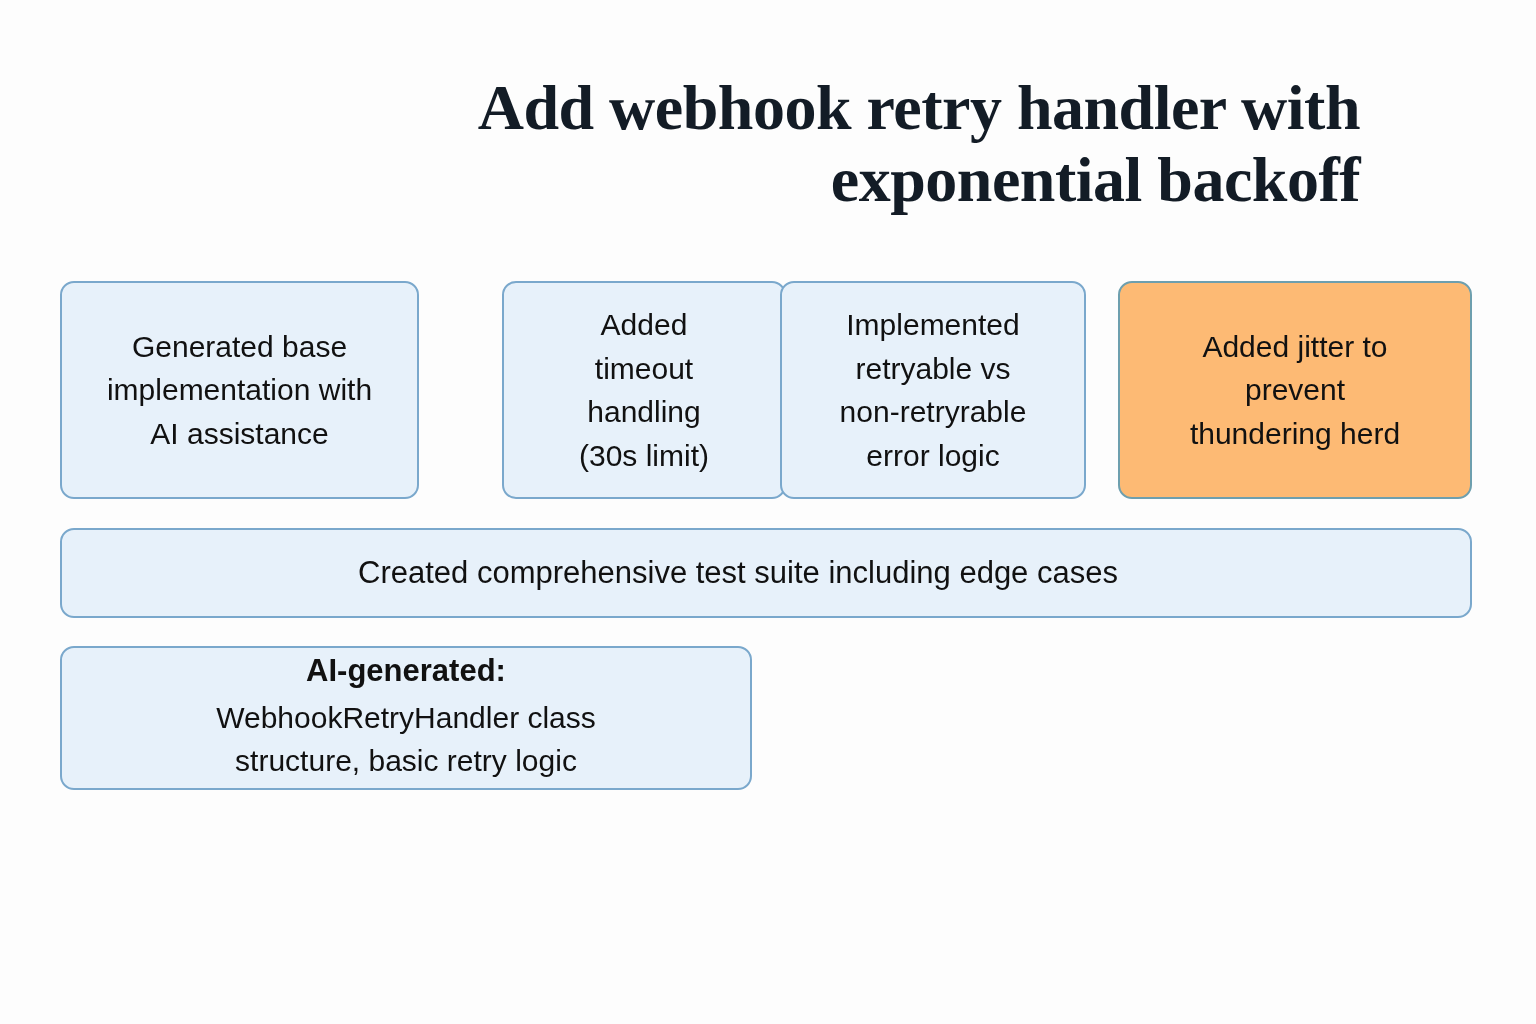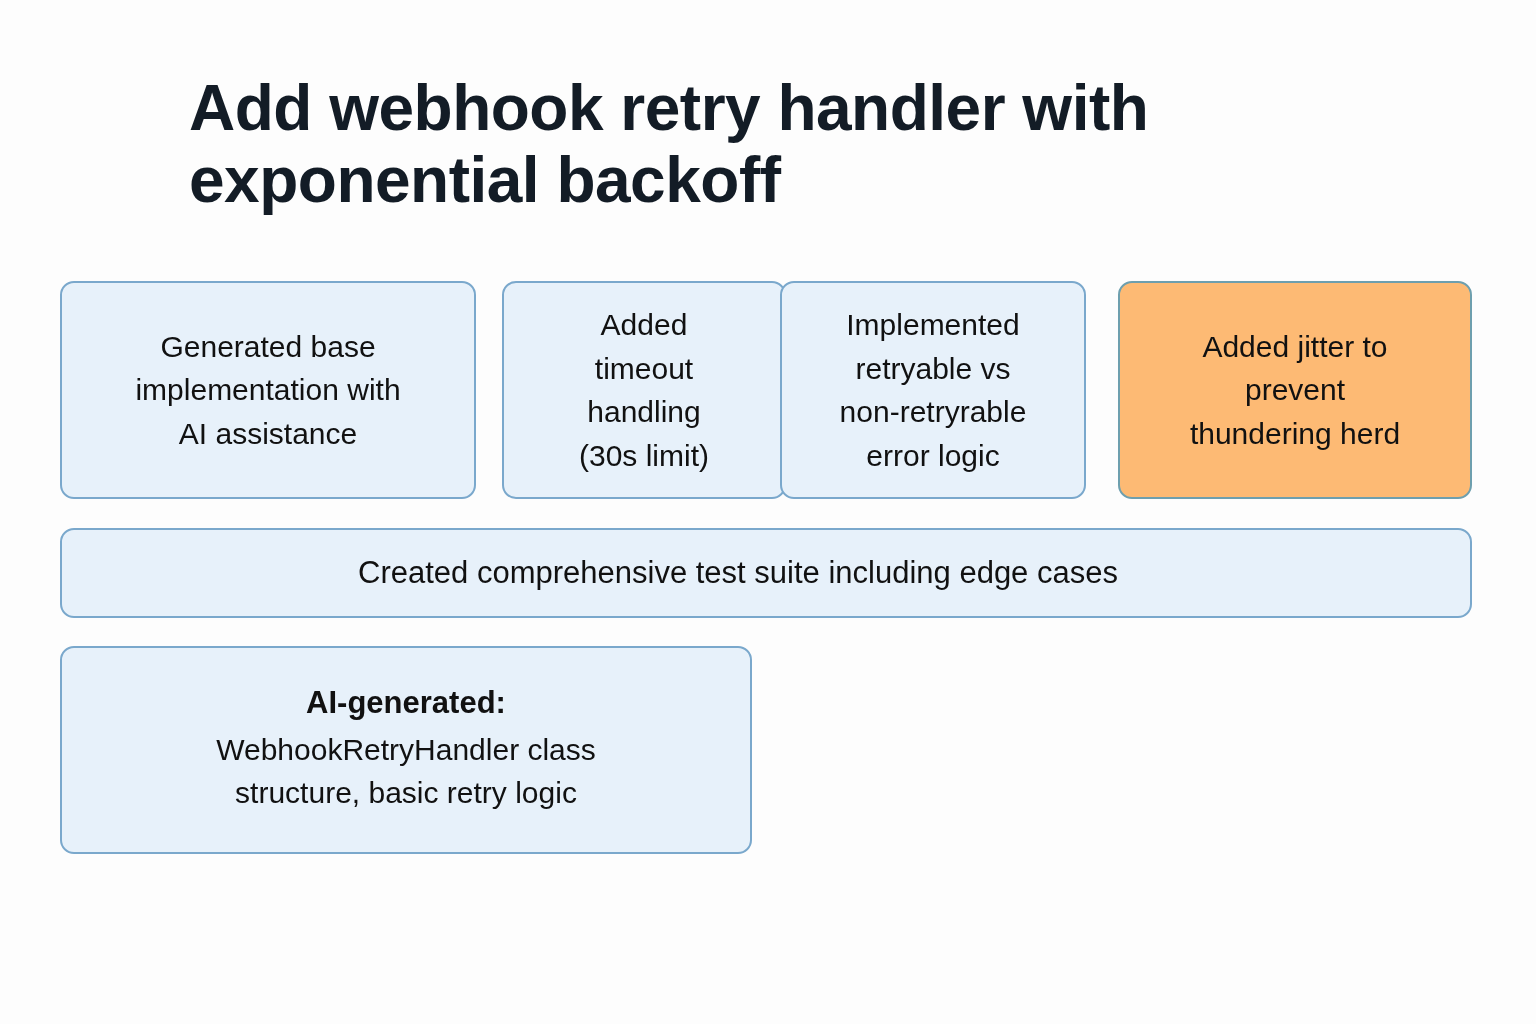--- a/index.html
+++ b/index.html
@@ -23,16 +23,17 @@
   
   .title {
     position: absolute;
-    left: 189px;
+    left: 180px;
     top: 72px;
     width: 1180px;
-    text-align: left;
+    text-align: right;
     font-size: 64px;
     line-height: 1.13;
     font-weight: bold;
     letter-spacing: -0.5px;
     color: #131c26;
     white-space: pre-line;
+    font-family: Liberation Serif, serif;
   }
 
   

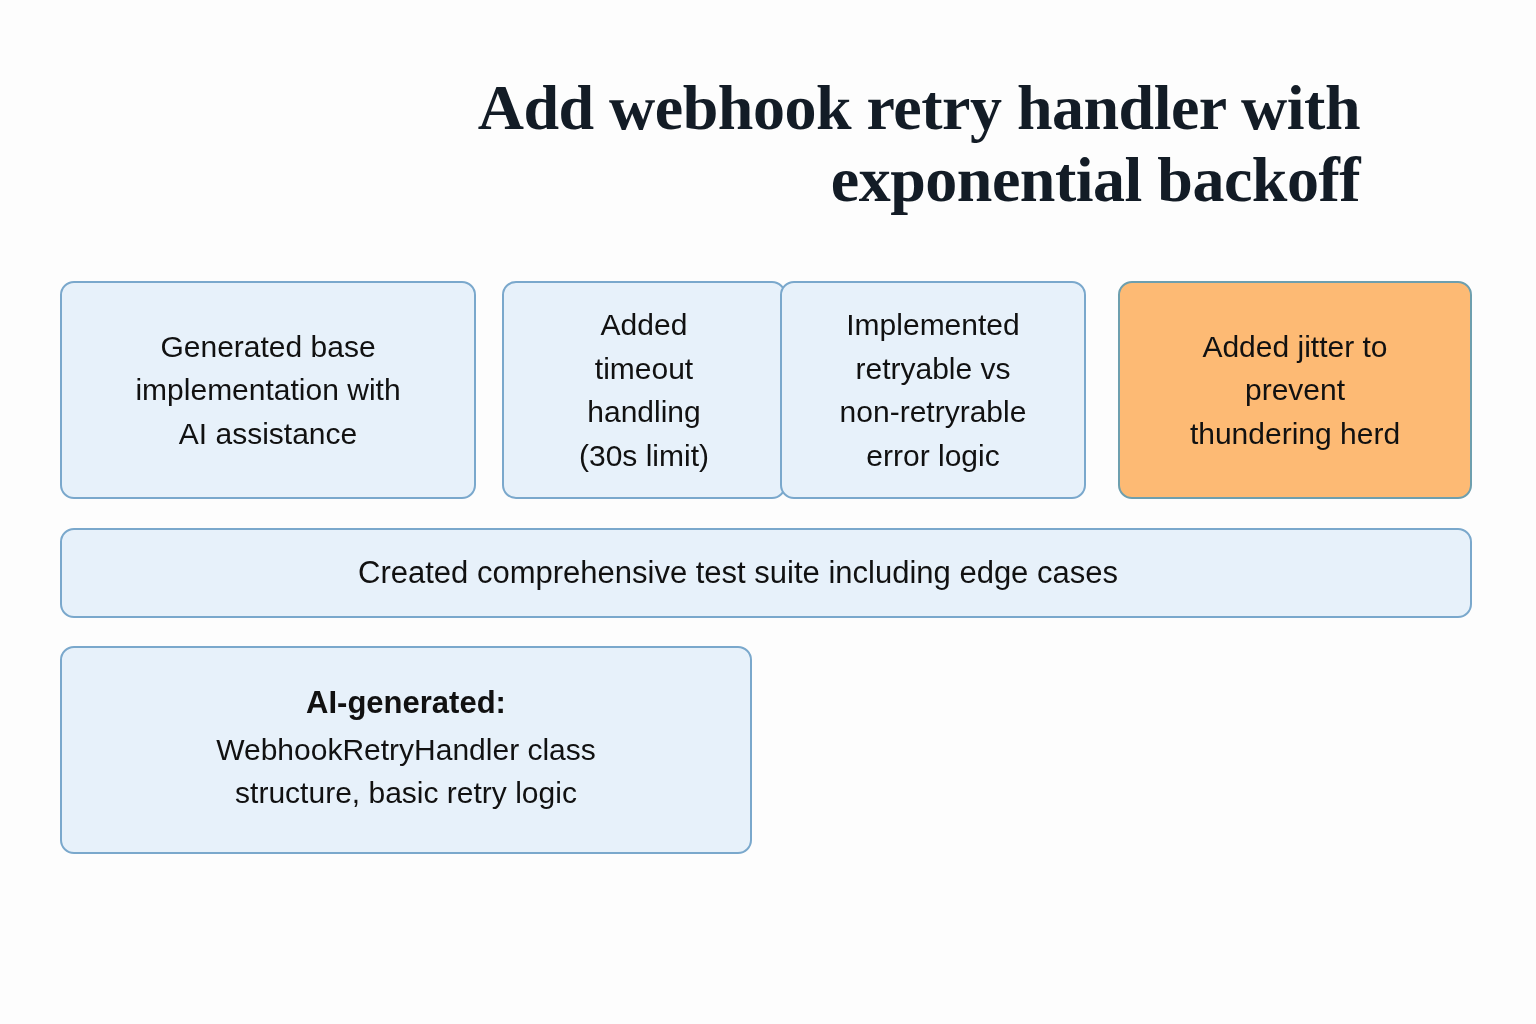--- a/index.html
+++ b/index.html
@@ -63,7 +63,7 @@
     text-align: center;
     white-space: pre-line;
   }
-  .step-1 { left: 60px;   width: 416px; }
+  .step-1 { left: 60px;   width: 359px; }
   .step-2 { left: 502px;  width: 284px; }
   .step-3 { left: 780px;  width: 306px; }
   .step-4 { left: 1118px; width: 354px; }

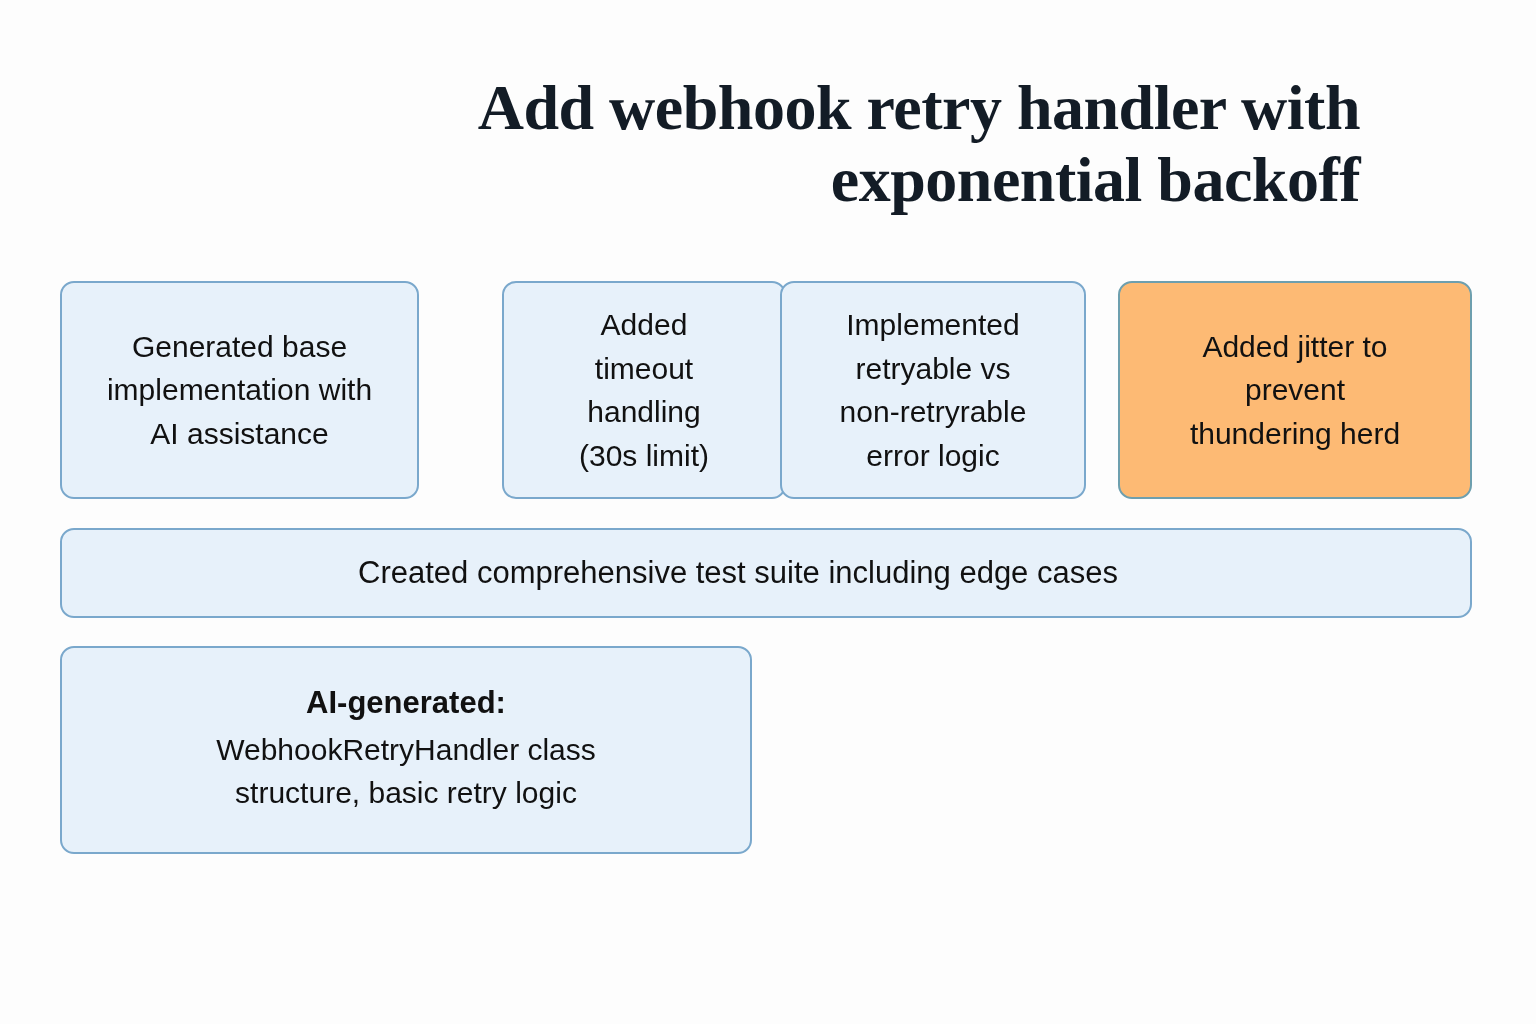--- a/index.html
+++ b/index.html
@@ -83,7 +83,7 @@
   
   .panel {
     top: 646px;
-    height: 208px;
+    height: 144px;
     flex-direction: column;
     align-items: center;
     justify-content: center;

